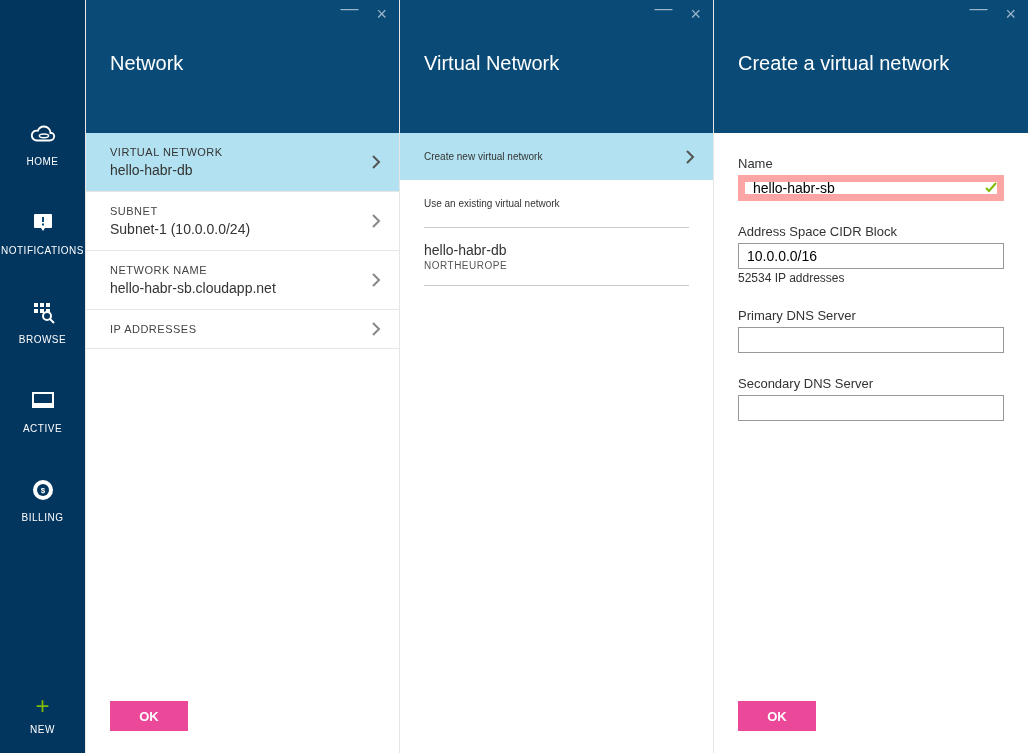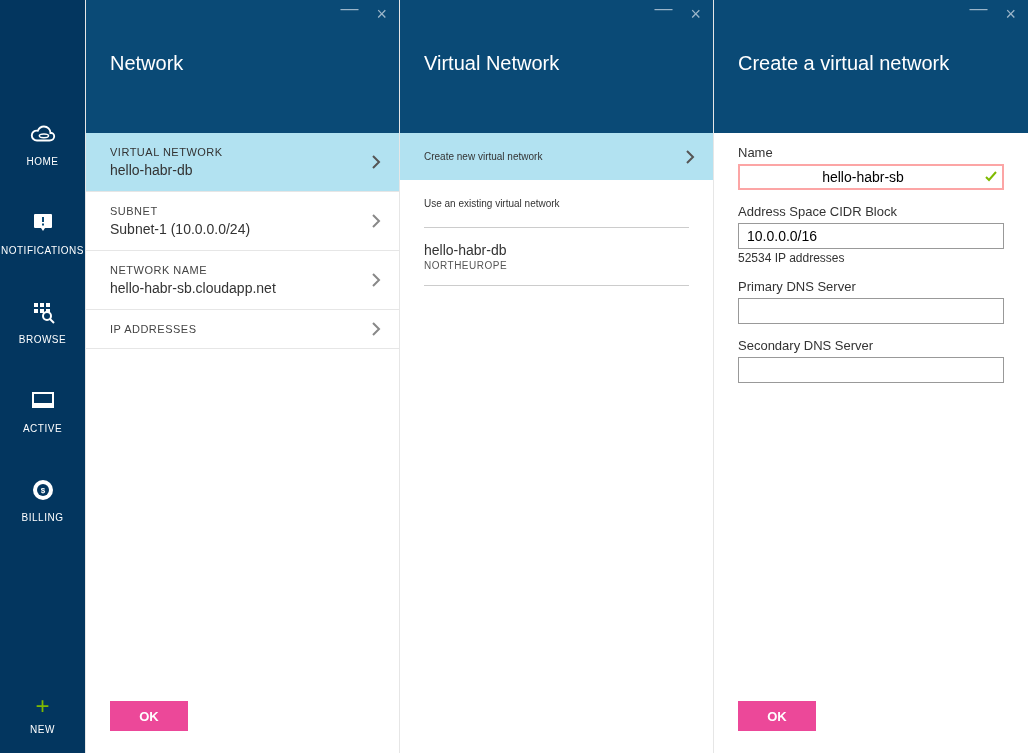--- a/index.html
+++ b/index.html
@@ -42,7 +42,7 @@
     .p2-existing-loc { font-size: 10px; letter-spacing: 0.5px; color: #555; margin-top: 2px; }
 
     
-    .form-body { padding: 12px 24px 0 24px; }
+    .form-body { padding: 23px 24px 0 24px; }
     .form-label { font-size: 13px; color: #333; margin-bottom: 4px; margin-top: 14px; display: block; }
     .form-label:first-child { margin-top: 0; }
     .form-input-wrap { position: relative; }

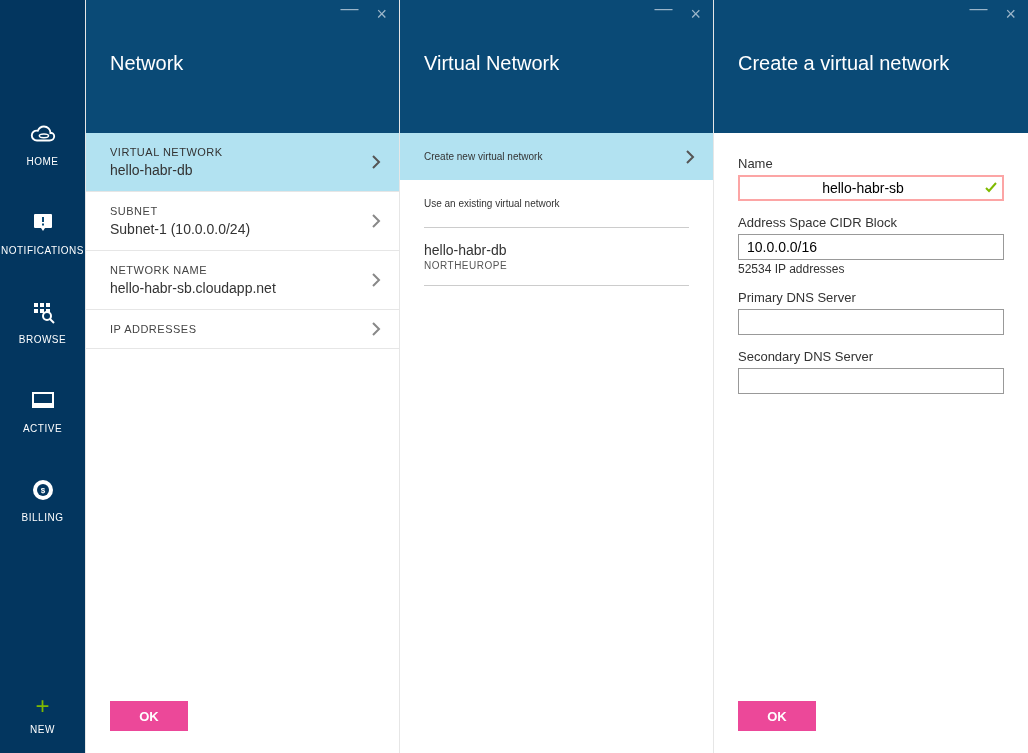--- a/index.html
+++ b/index.html
@@ -47,7 +47,7 @@
     .form-label:first-child { margin-top: 0; }
     .form-input-wrap { position: relative; }
     .form-input { width: 100%; border: 1px solid #999; padding: 4px 24px 4px 8px; font-size: 14px; height: 26px; outline: none; }
-    .form-input.valid { border: 2px solid #fca5a5; text-align: center; }
+    .form-input.valid { border: 7px solid #fca5a5; }
     .valid-check { position: absolute; right: 6px; top: 50%; transform: translateY(-50%); color: #7fba00; font-weight: bold; }
     .form-hint { font-size: 12px; color: #333; margin-top: 2px; }
 

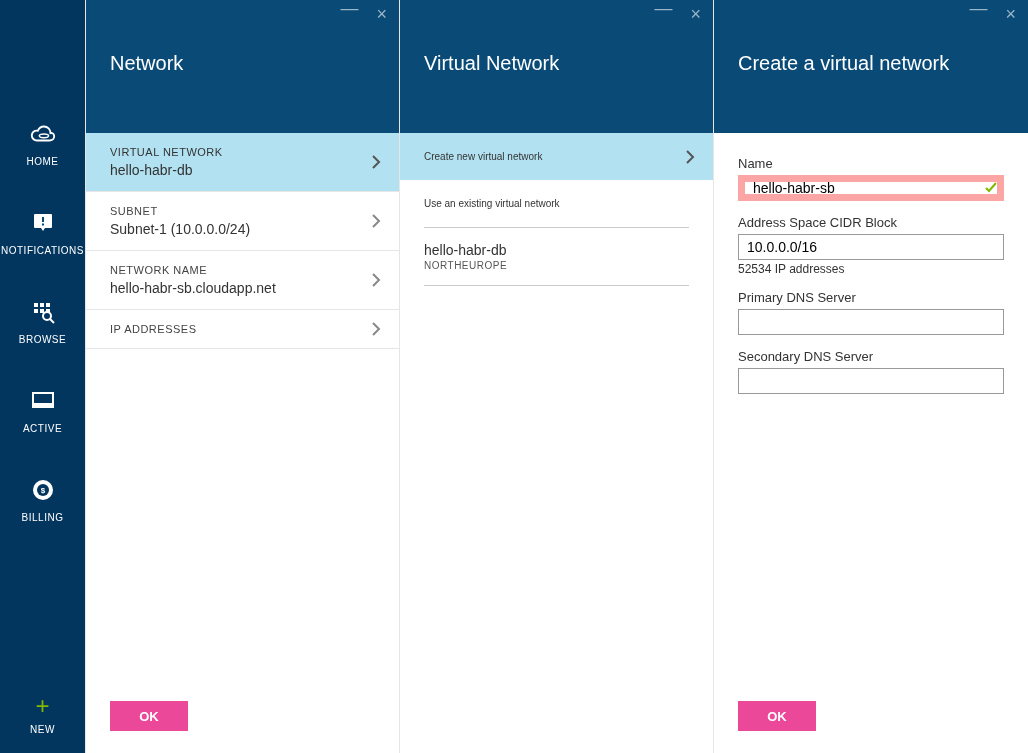--- a/index.html
+++ b/index.html
@@ -43,7 +43,7 @@
 
     
     .form-body { padding: 23px 24px 0 24px; }
-    .form-label { font-size: 13px; color: #333; margin-bottom: 4px; margin-top: 14px; display: block; }
+    .form-label { font-size: 13px; color: #333; margin-bottom: 4px; margin-top: 23px; display: block; }
     .form-label:first-child { margin-top: 0; }
     .form-input-wrap { position: relative; }
     .form-input { width: 100%; border: 1px solid #999; padding: 4px 24px 4px 8px; font-size: 14px; height: 26px; outline: none; }

